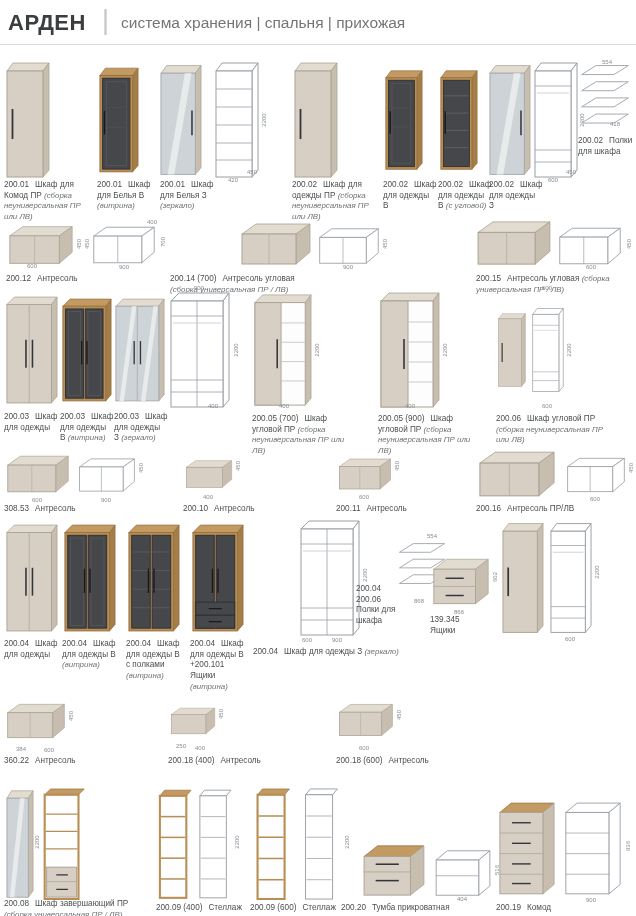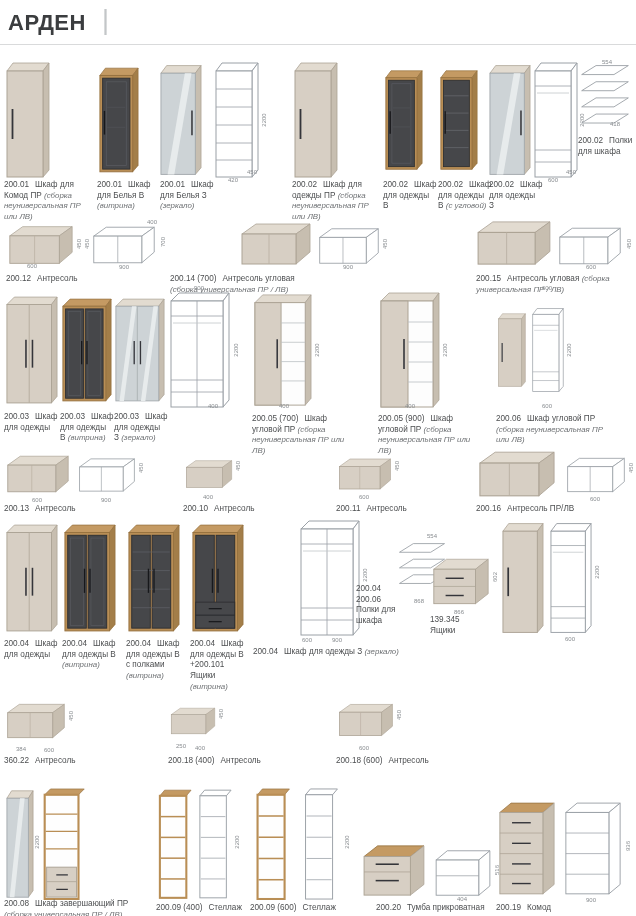--- a/index.html
+++ b/index.html
@@ -28,6 +28,7 @@
 
   <div class="brand">АРДЕН</div>
   <div class="brand-sep">|</div>
+  <div class="subtitle">система хранения | спальня | прихожая</div>
   <div class="rule"></div>
 
   <div class="fig" style="left:6px;top:62px;width:44px;height:116px">

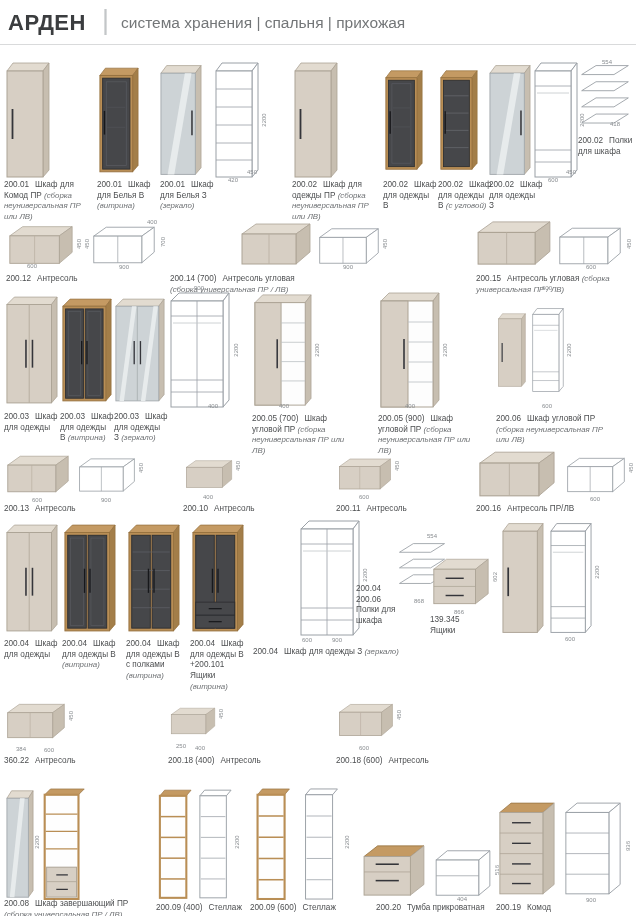--- a/index.html
+++ b/index.html
@@ -392,7 +392,7 @@
   <span class="dim dimv" style="left:631px;top:468px">450</span>
   <span class="dim dimh" style="left:595px;top:496px">600</span>
 
-  <div class="cap nowrap" style="left:4px;top:504px"><span class="code">200.13</span><span>Антресоль</span></div>
+  <div class="cap nowrap" style="left:4px;top:504px"><span class="code">308.53</span><span>Антресоль</span></div>
   <div class="cap nowrap" style="left:183px;top:504px"><span class="code">200.10</span><span>Антресоль</span></div>
   <div class="cap nowrap" style="left:336px;top:504px"><span class="code">200.11</span><span>Антресоль</span></div>
   <div class="cap nowrap" style="left:476px;top:504px"><span class="code">200.16</span><span>Антресоль ПР/ЛВ</span></div>

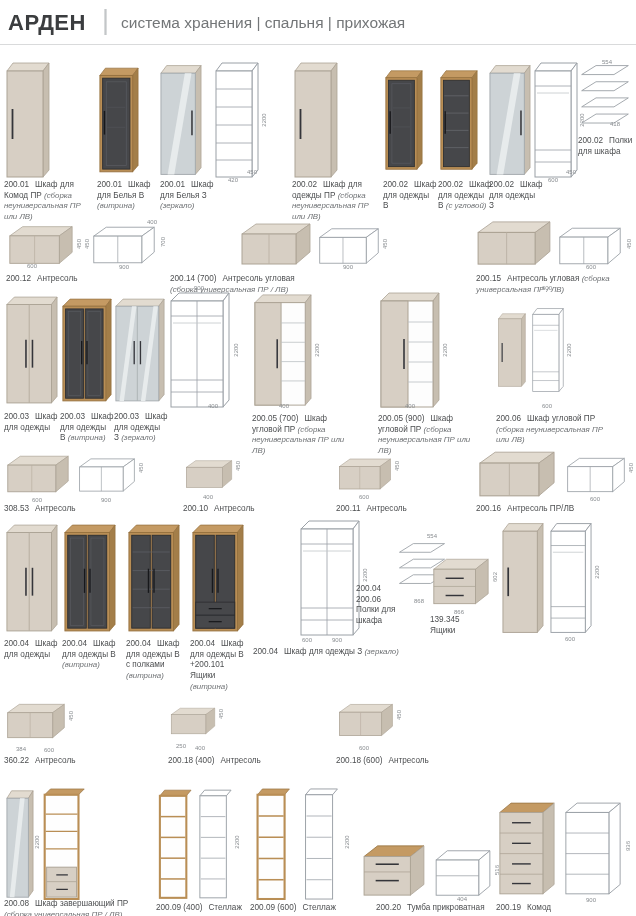--- a/index.html
+++ b/index.html
@@ -675,7 +675,7 @@
   <div class="cap nblk" style="left:4px;top:899px;width:160px"><span class="code">200.08</span><span>Шкаф завершающий ПР</span><em>(сборка универсальная ПР / ЛВ)</em></div>
   <div class="cap nowrap" style="left:156px;top:903px"><span class="code">200.09 (400)</span><span>Стеллаж</span></div>
   <div class="cap nowrap" style="left:250px;top:903px"><span class="code">200.09 (600)</span><span>Стеллаж</span></div>
-  <div class="cap nowrap" style="left:376px;top:903px"><span class="code">200.20</span><span>Тумба прикроватная</span></div>
+  <div class="cap nowrap" style="left:341px;top:903px"><span class="code">200.20</span><span>Тумба прикроватная</span></div>
   <div class="cap nowrap" style="left:496px;top:903px"><span class="code">200.19</span><span>Комод</span></div>
 
 </div>

